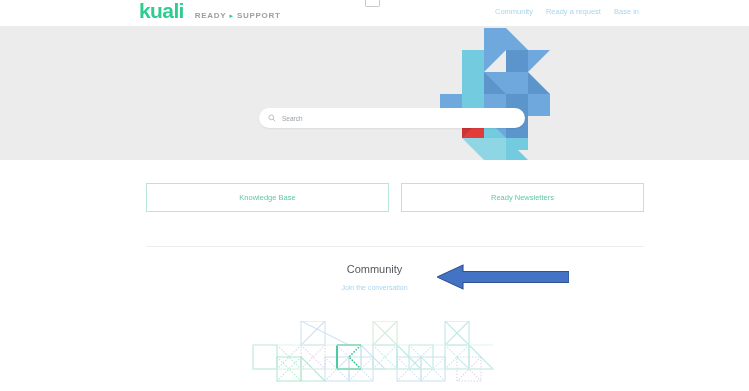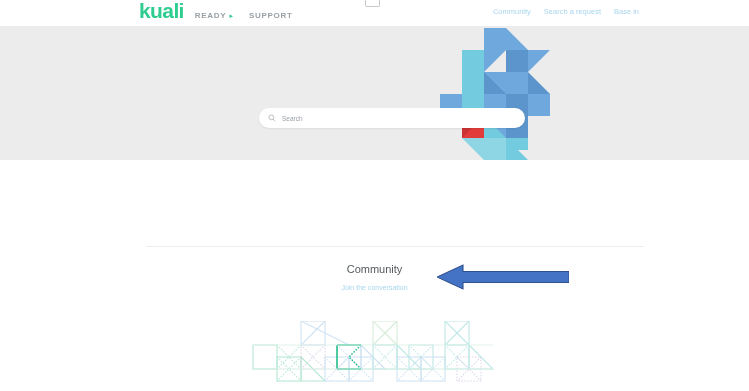--- a/index.html
+++ b/index.html
@@ -174,7 +174,7 @@
       <span class="logo-mark">kuali</span>
       <span class="logo-sub">READY</span>
       <span class="logo-sep">▸</span>
-      <span class="logo-sub" style="margin-left:13px">SUPPORT</span>
+      <span class="logo-sub" style="margin-left:1px">SUPPORT</span>
     </div>
 
     <div class="top-stub"></div>

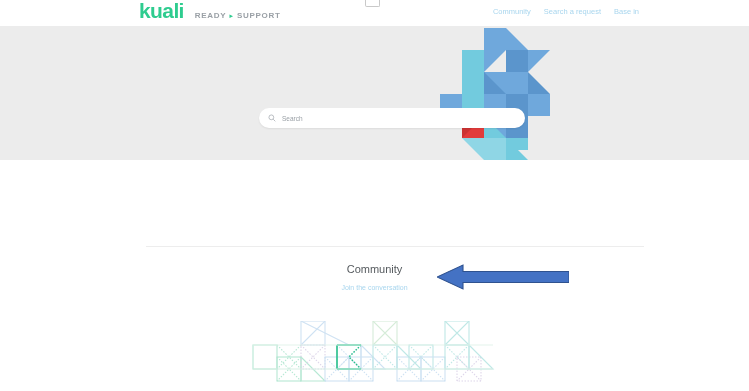--- a/index.html
+++ b/index.html
@@ -181,7 +181,7 @@
 
     <nav class="topnav">
       <a href="#">Community</a>
-      <a href="#">Search a request</a>
+      <a href="#">Ready a request</a>
       <a href="#">Base in</a>
     </nav>
   </div>

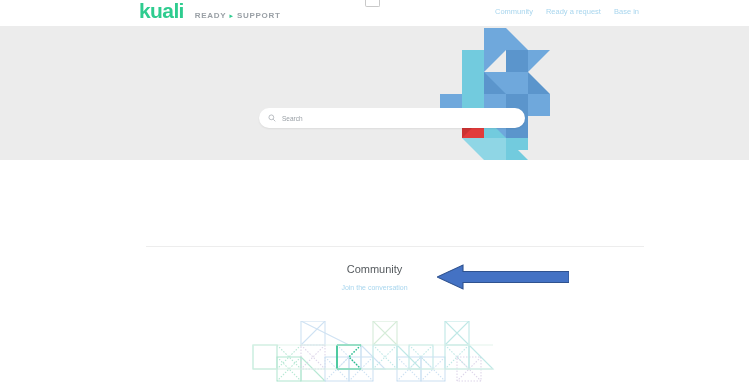--- a/index.html
+++ b/index.html
@@ -236,6 +236,14 @@
     </div>
   </div>
 
+  <div class="btn-row">
+    <div class="big-btn big-btn-1">
+      <span>Knowledge Base</span>
+    </div>
+    <div class="big-btn big-btn-2">
+      <span>Ready Newsletters</span>
+    </div>
+  </div>
 
   <div class="divider"></div>
 

